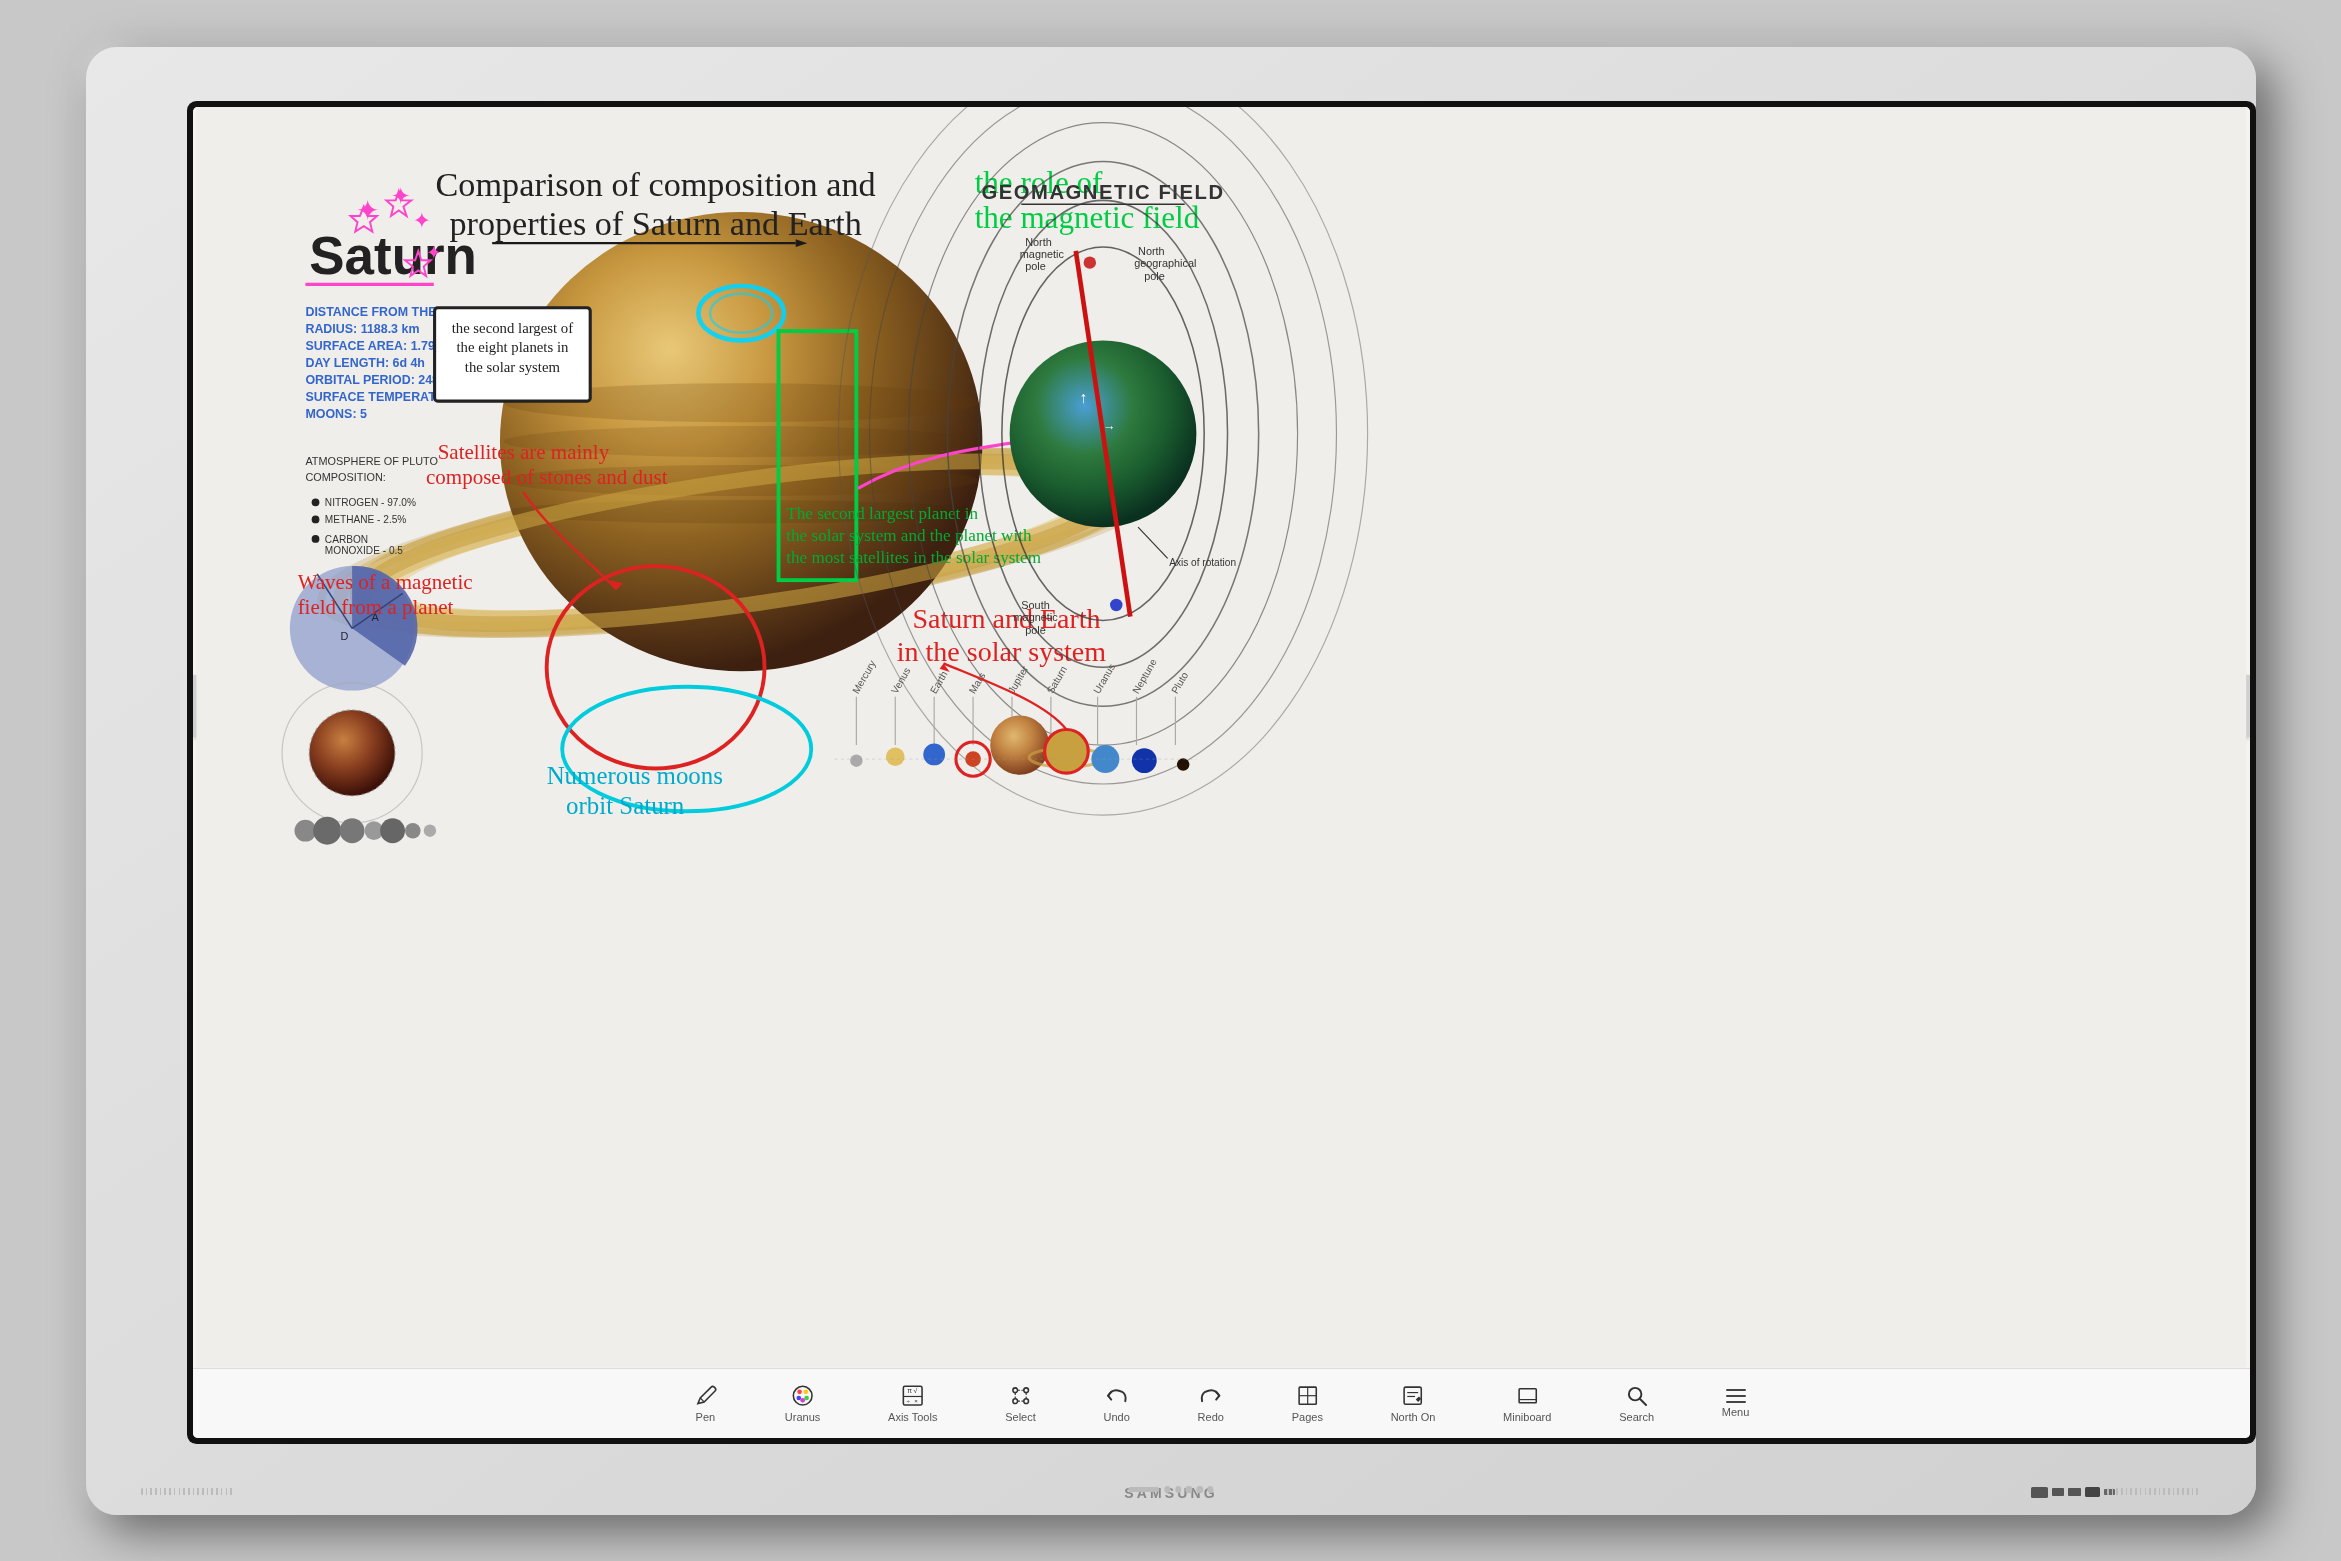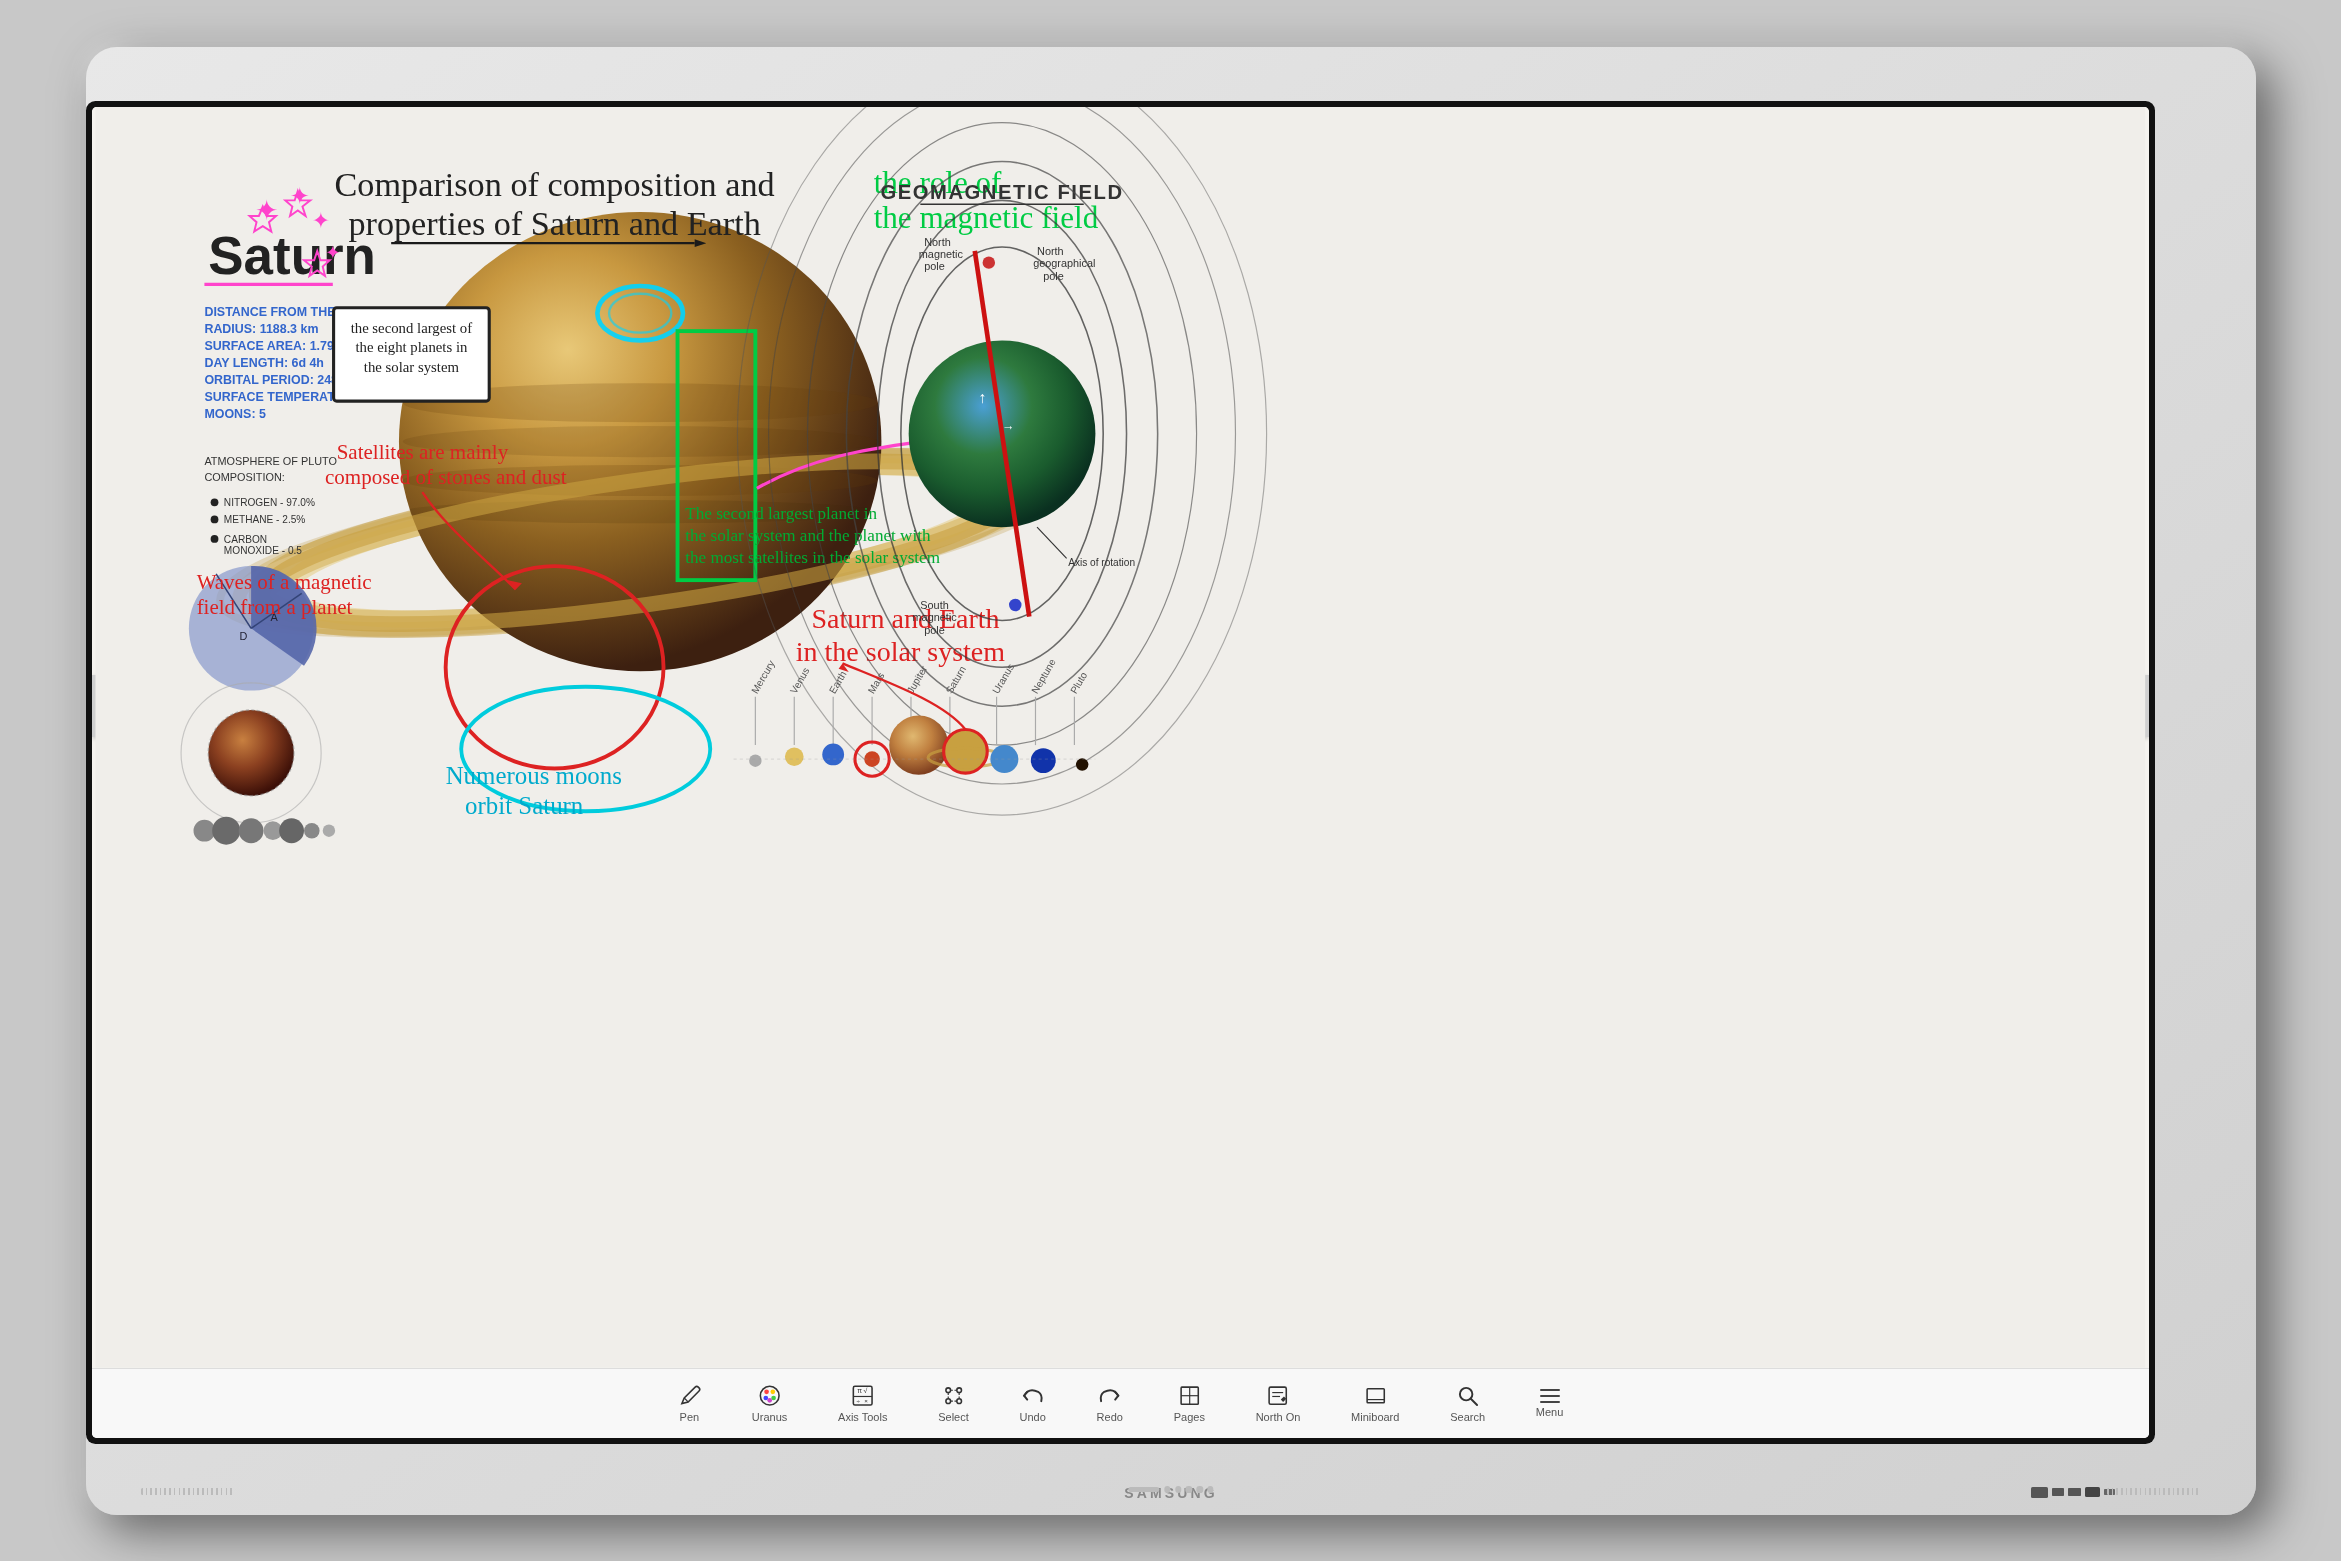--- a/index.html
+++ b/index.html
@@ -23,7 +23,7 @@
       position: relative;
       display: flex;
       flex-direction: column;
-      align-items: flex-start;
+      align-items: flex-end;
       justify-content: center;
     }
 

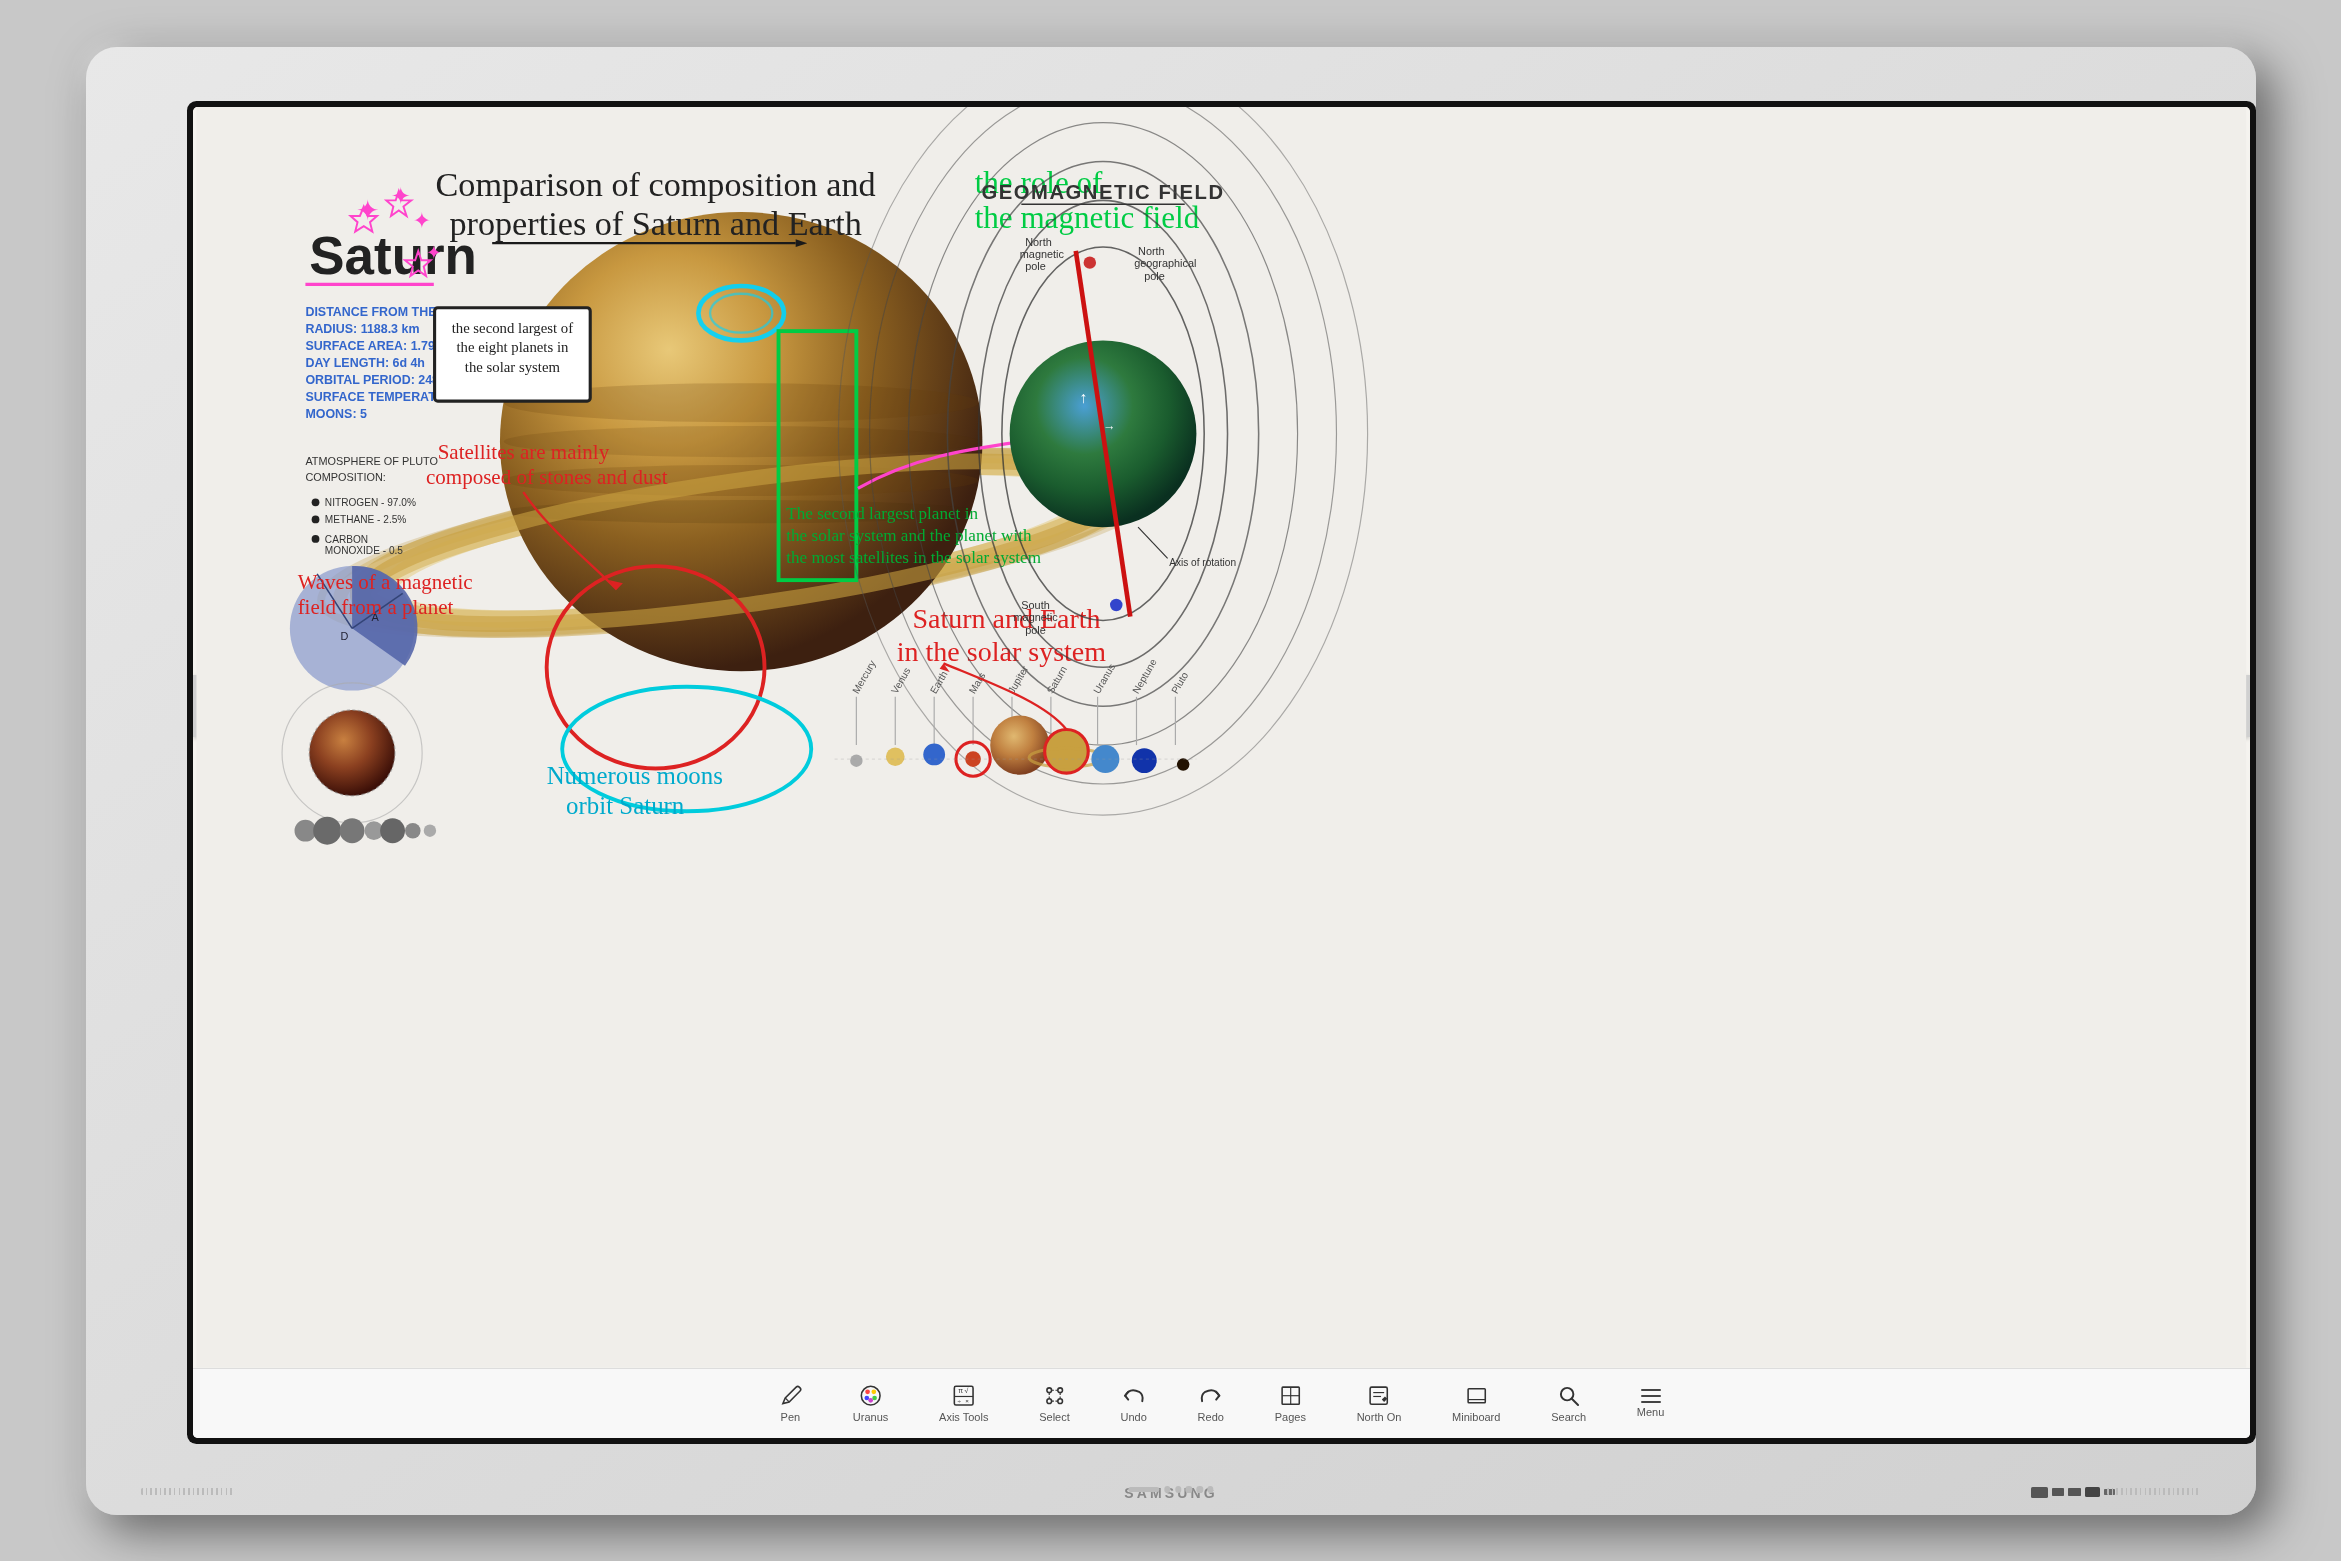--- a/index.html
+++ b/index.html
@@ -71,7 +71,7 @@
       display: flex;
       align-items: center;
       justify-content: center;
-      gap: 32px;
+      gap: 49px;
       padding: 0 15.6px;
     }
 

